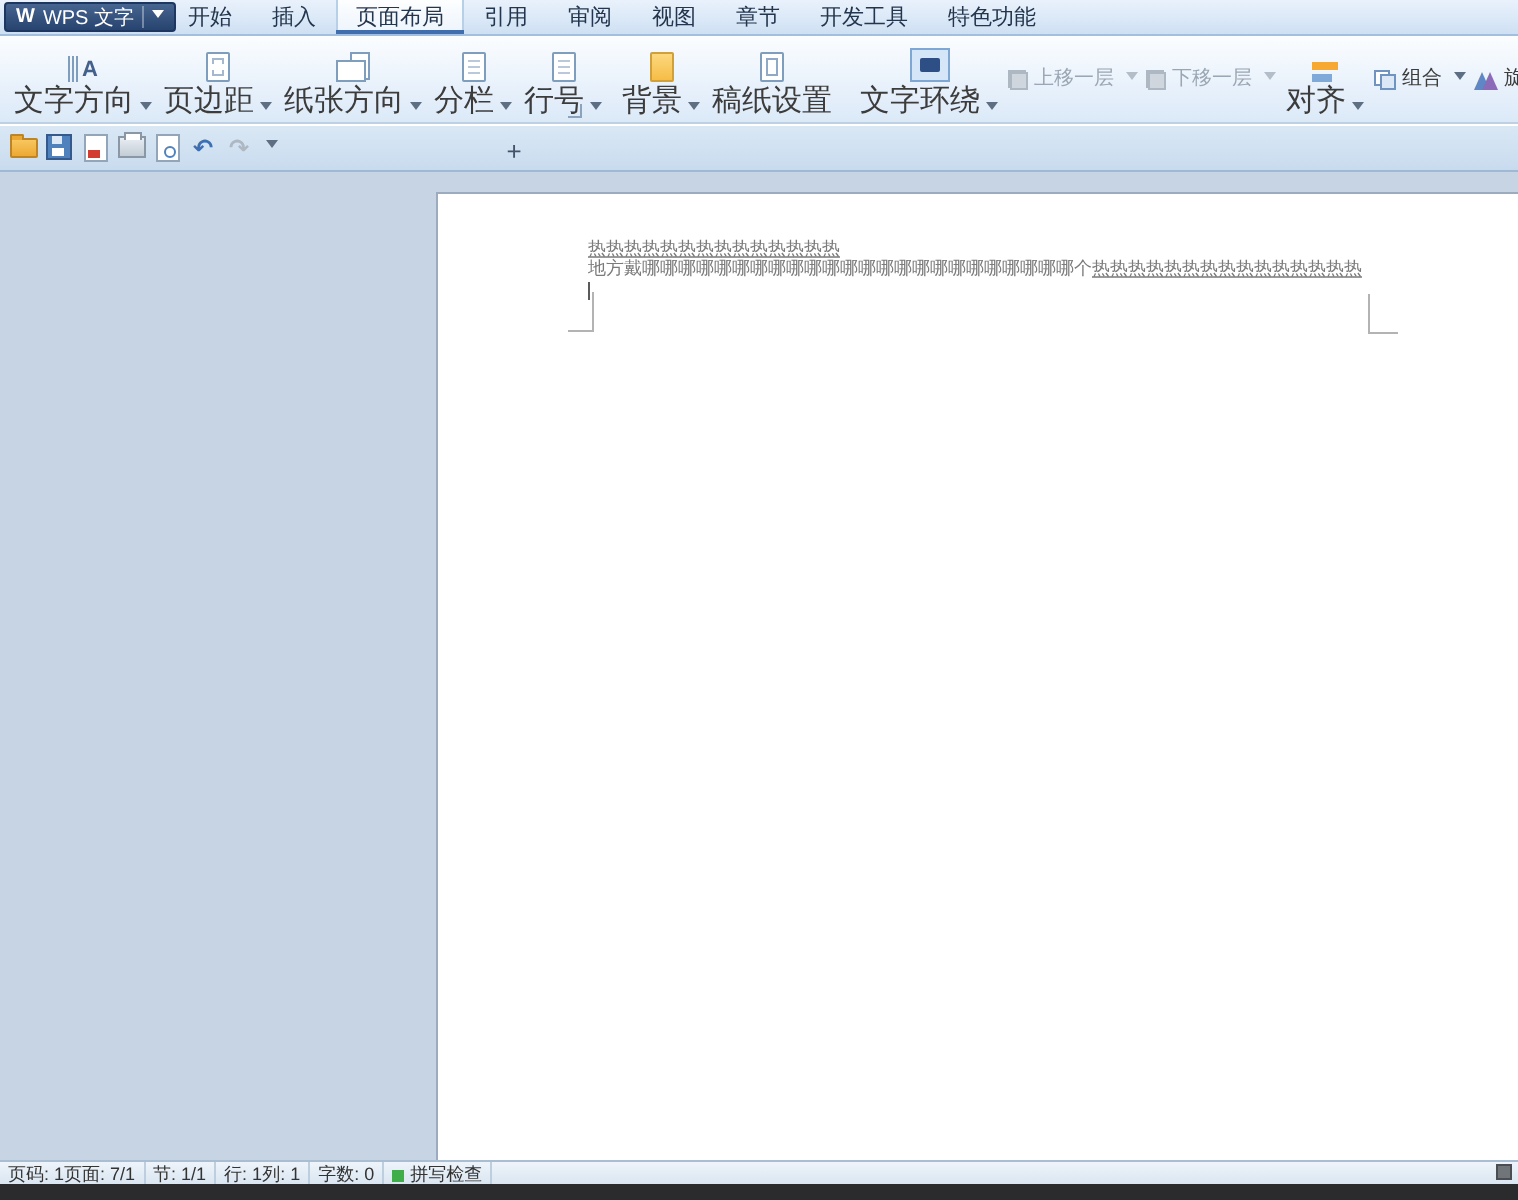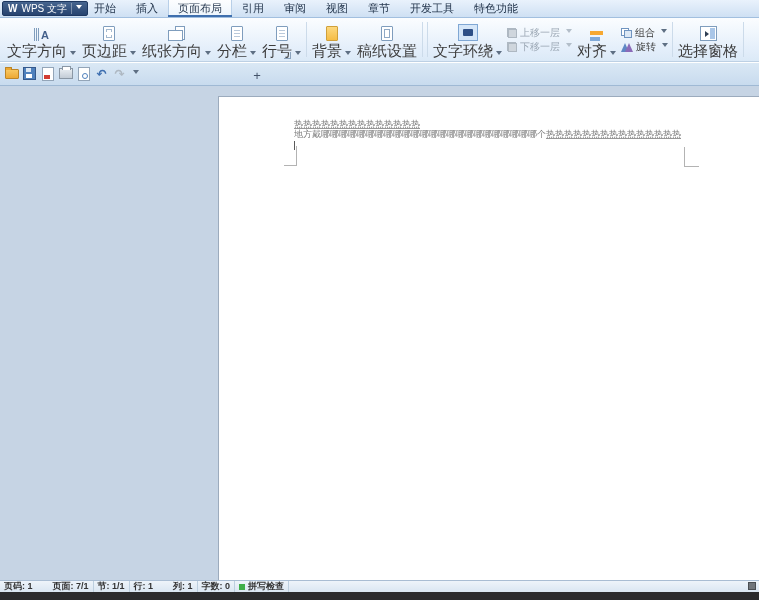--- a/index.html
+++ b/index.html
@@ -31,7 +31,7 @@
     padding:3px 3px 3px;gap:2px;}
   .bigbtn .ic{height:20px;display:flex;align-items:flex-end;justify-content:center;}
   .blabel{font-size:15px;color:#3c3c3c;white-space:nowrap;display:flex;align-items:flex-end;line-height:1;}
-  .smallcol{display:flex;flex-direction:column;justify-content:center;gap:4px;padding:0 2px;}
+  .smallcol{display:flex;flex-direction:row;justify-content:center;gap:4px;padding:0 2px;}
   .smallbtn{display:flex;align-items:center;gap:3px;font-size:10px;color:#3c3c3c;white-space:nowrap;line-height:1;}
   .smallbtn.disabled{color:#9aa6b3;}
   .smallbtn.disabled .tri-down{border-top-color:#b3bec9;}

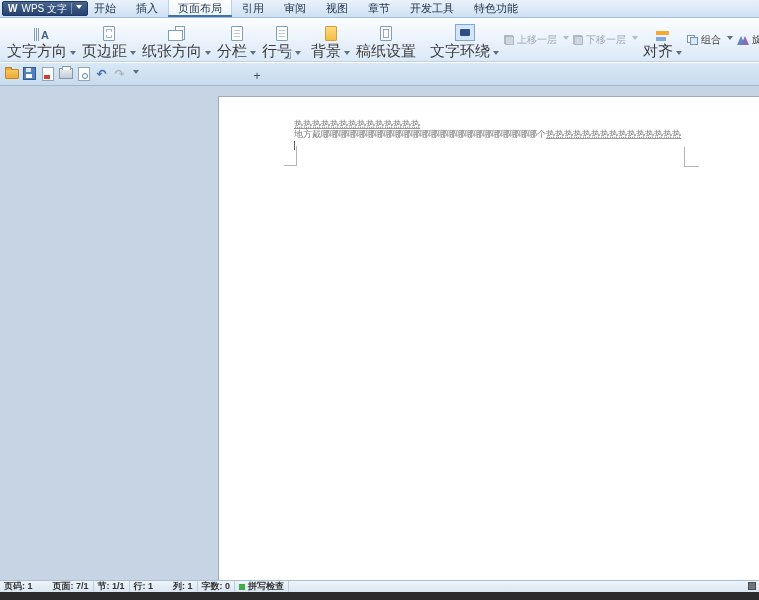--- a/index.html
+++ b/index.html
@@ -121,7 +121,7 @@
   .statusbar{position:absolute;left:0;top:580px;width:759px;height:12px;
     background:linear-gradient(#eef4fa,#dae6f2);border-top:1px solid #a9bdd3;box-sizing:border-box;
     display:flex;align-items:center;font-size:9px;color:#333;}
-  .sgroup{display:flex;align-items:center;height:100%;padding:0 4px;border-right:1px solid #bdcfdf;gap:20px;white-space:nowrap;font-weight:bold;}
+  .sgroup{display:flex;align-items:flex-start;height:100%;padding:0 4px;border-right:1px solid #bdcfdf;gap:0;white-space:nowrap;}
   .spell{display:flex;align-items:center;gap:3px;}
   .spell i{display:block;width:6px;height:6px;background:#3fae49;}
   .tray{position:absolute;right:3px;top:582px;width:8px;height:8px;background:#70757a;border:1px solid #4a4e52;box-sizing:border-box;}

